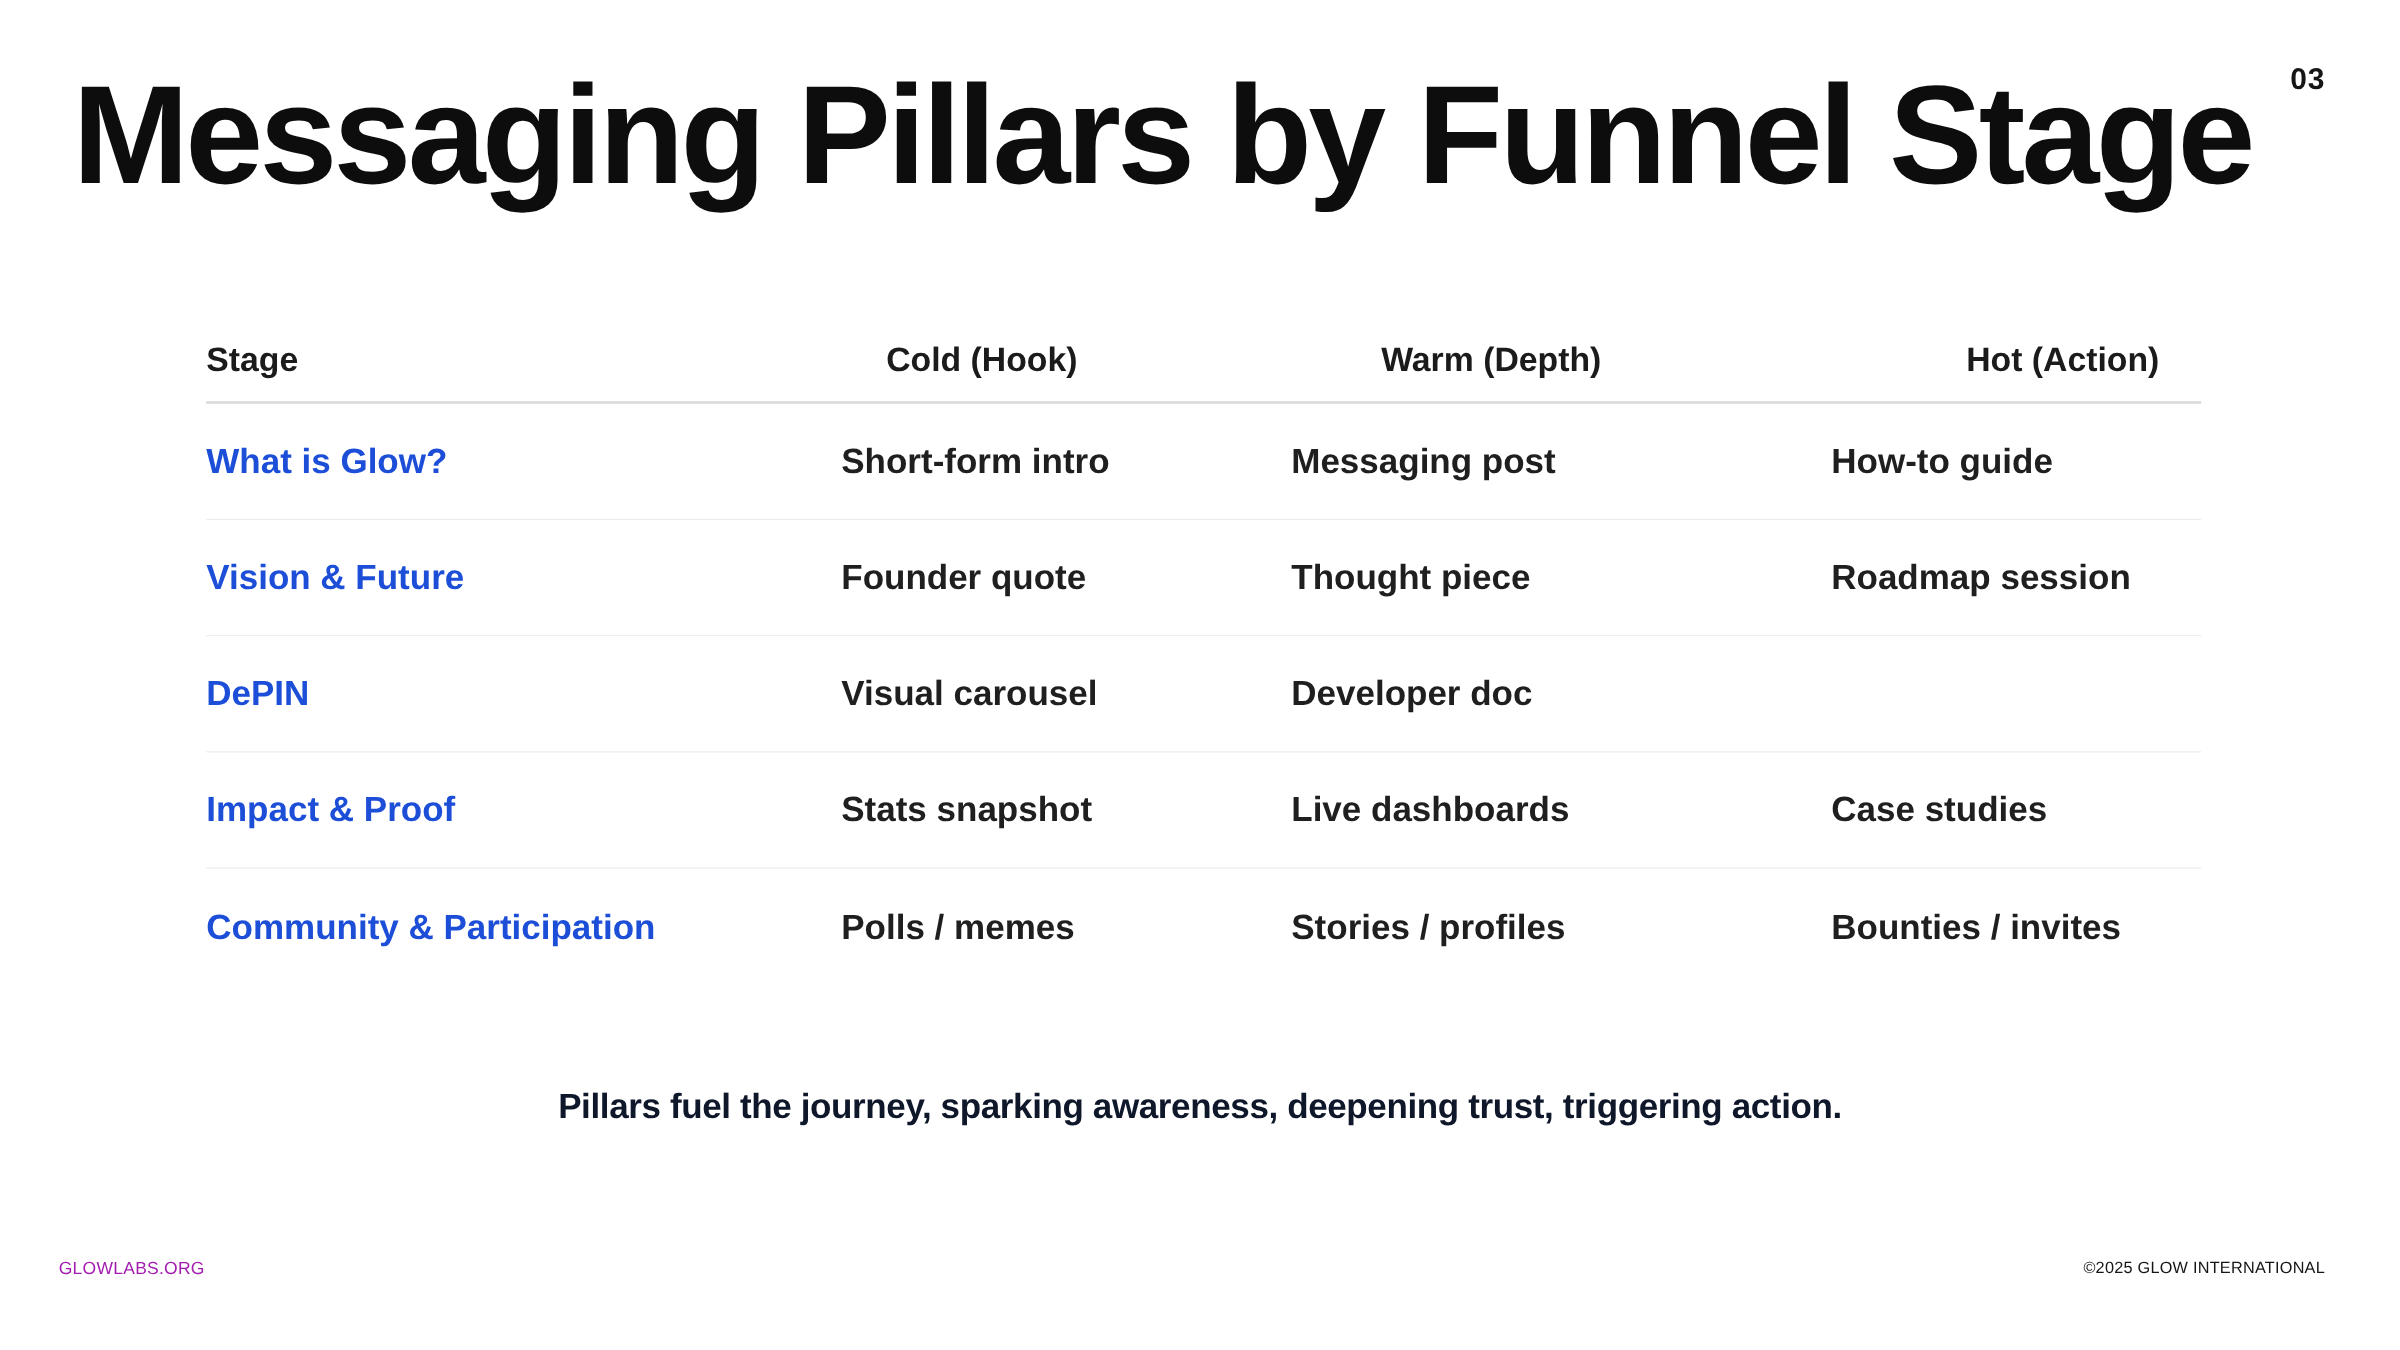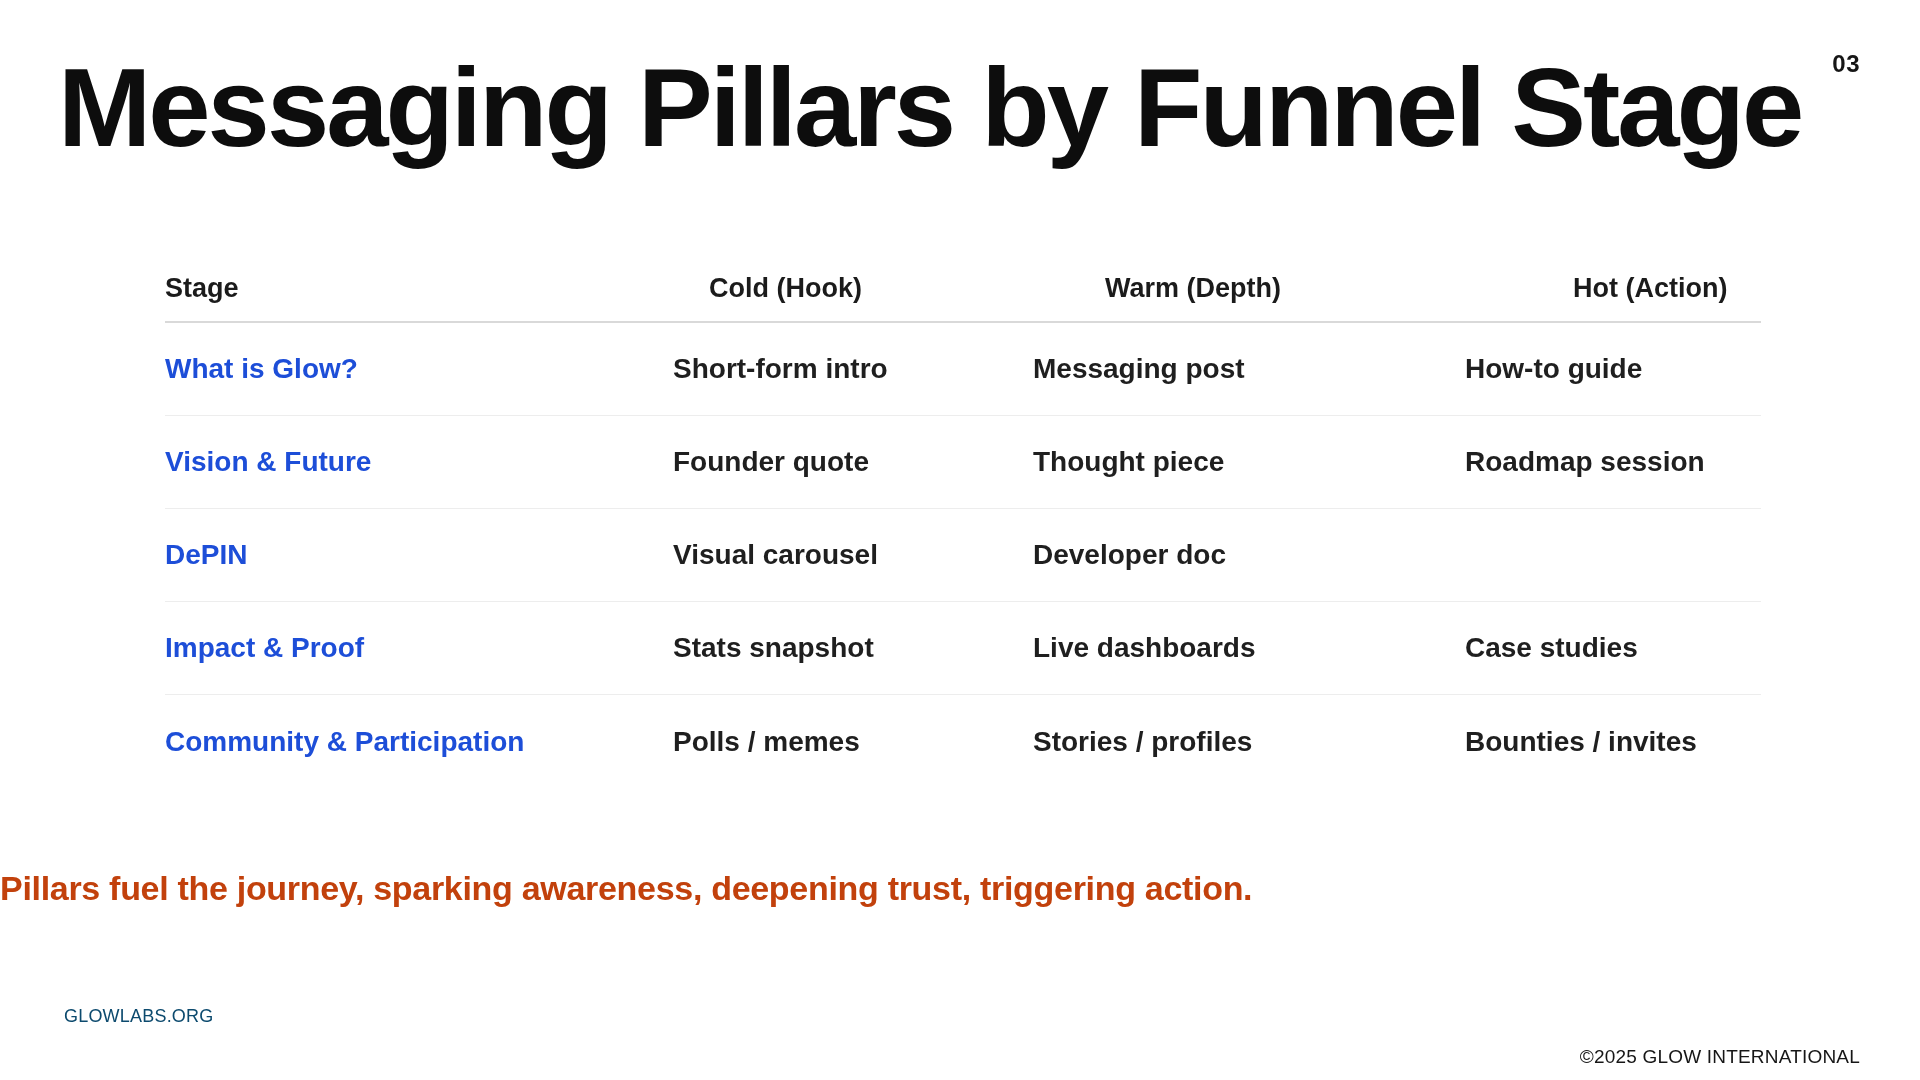--- a/index.html
+++ b/index.html
@@ -86,11 +86,11 @@
     left: 0;
     right: 0;
     top: 869px;
-    text-align: left;
-    font-size: 34px;
+    text-align: center;
+    font-size: 28px;
     font-weight: 700;
     letter-spacing: -0.3px;
-    color: #c2410c;
+    color: #0f172a;
   }
 
   

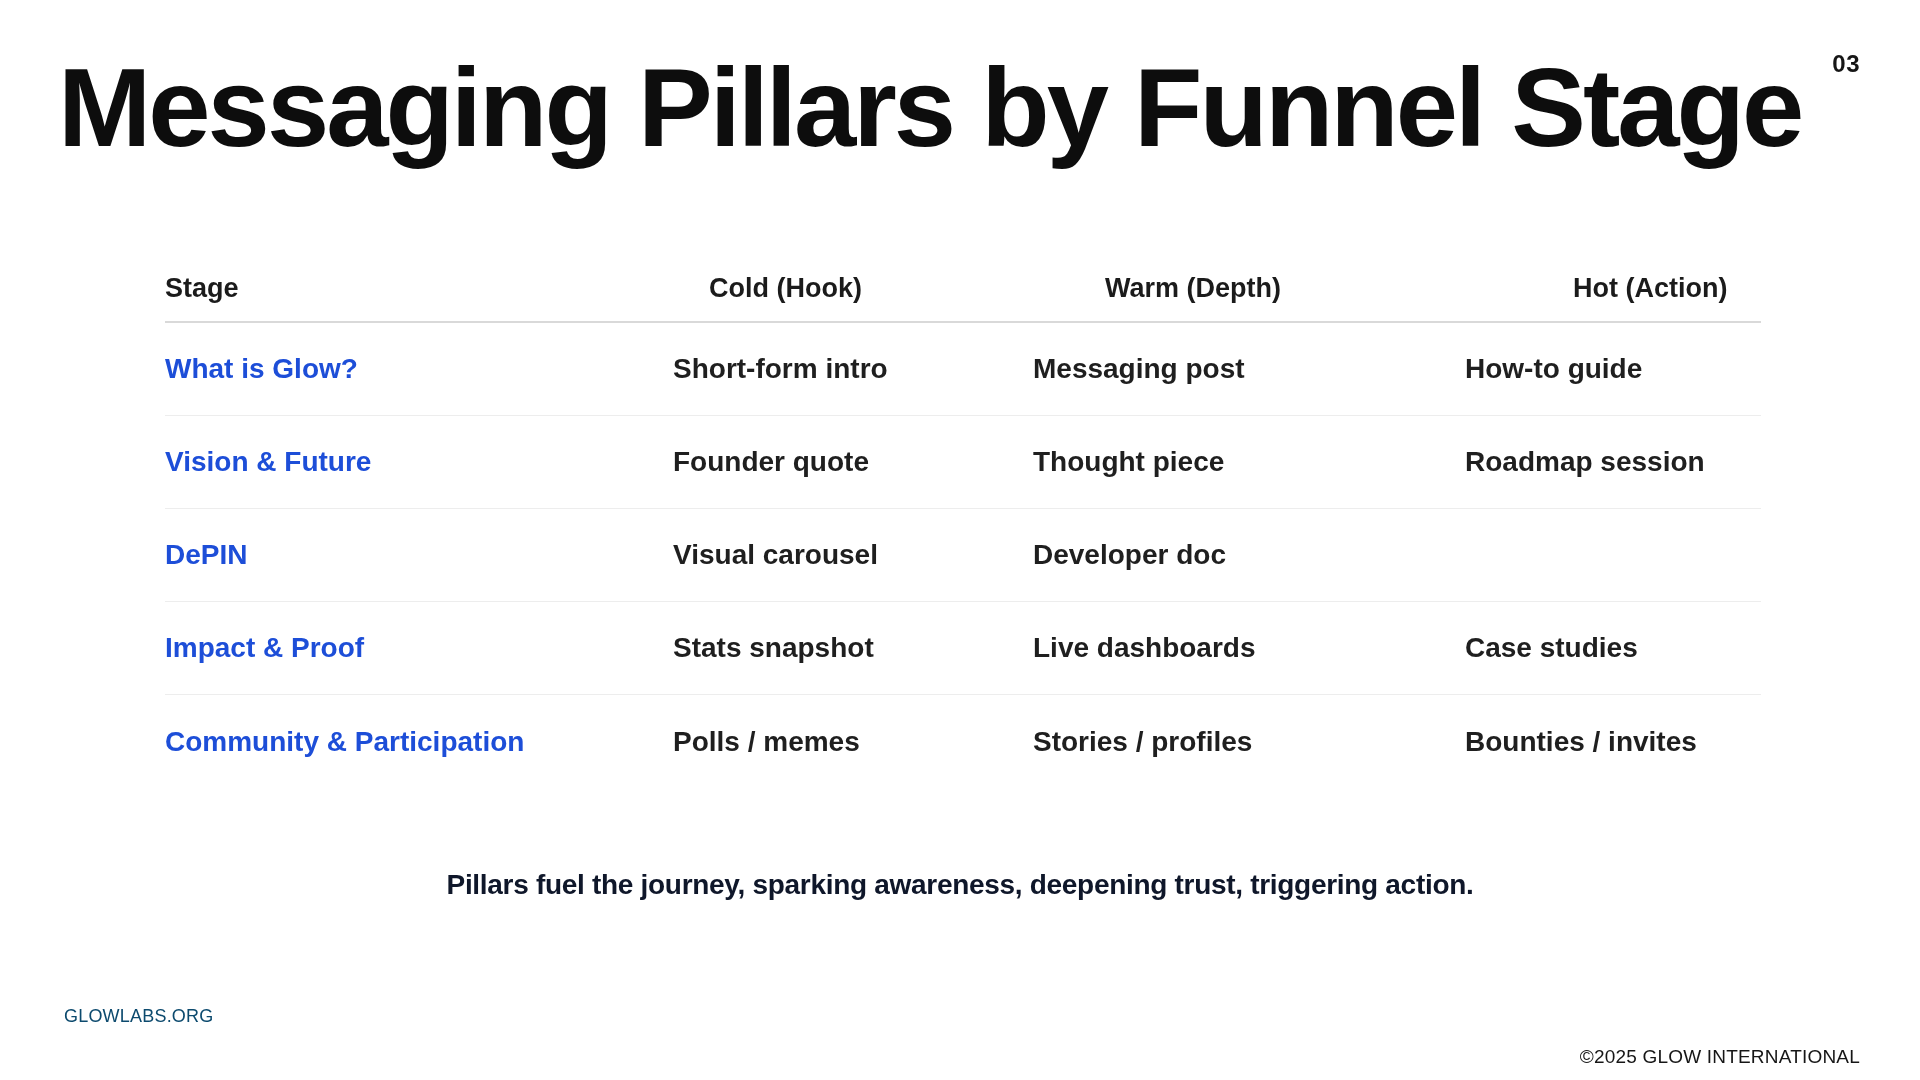--- a/index.html
+++ b/index.html
@@ -96,12 +96,12 @@
   
   .footer-left {
     position: absolute;
-    left: 64px;
+    left: 47px;
     top: 1006px;
-    font-size: 18px;
+    font-size: 14px;
     font-weight: 400;
     letter-spacing: 0.2px;
-    color: #0c4a6e;
+    color: #a21caf;
   }
   .footer-right {
     position: absolute;

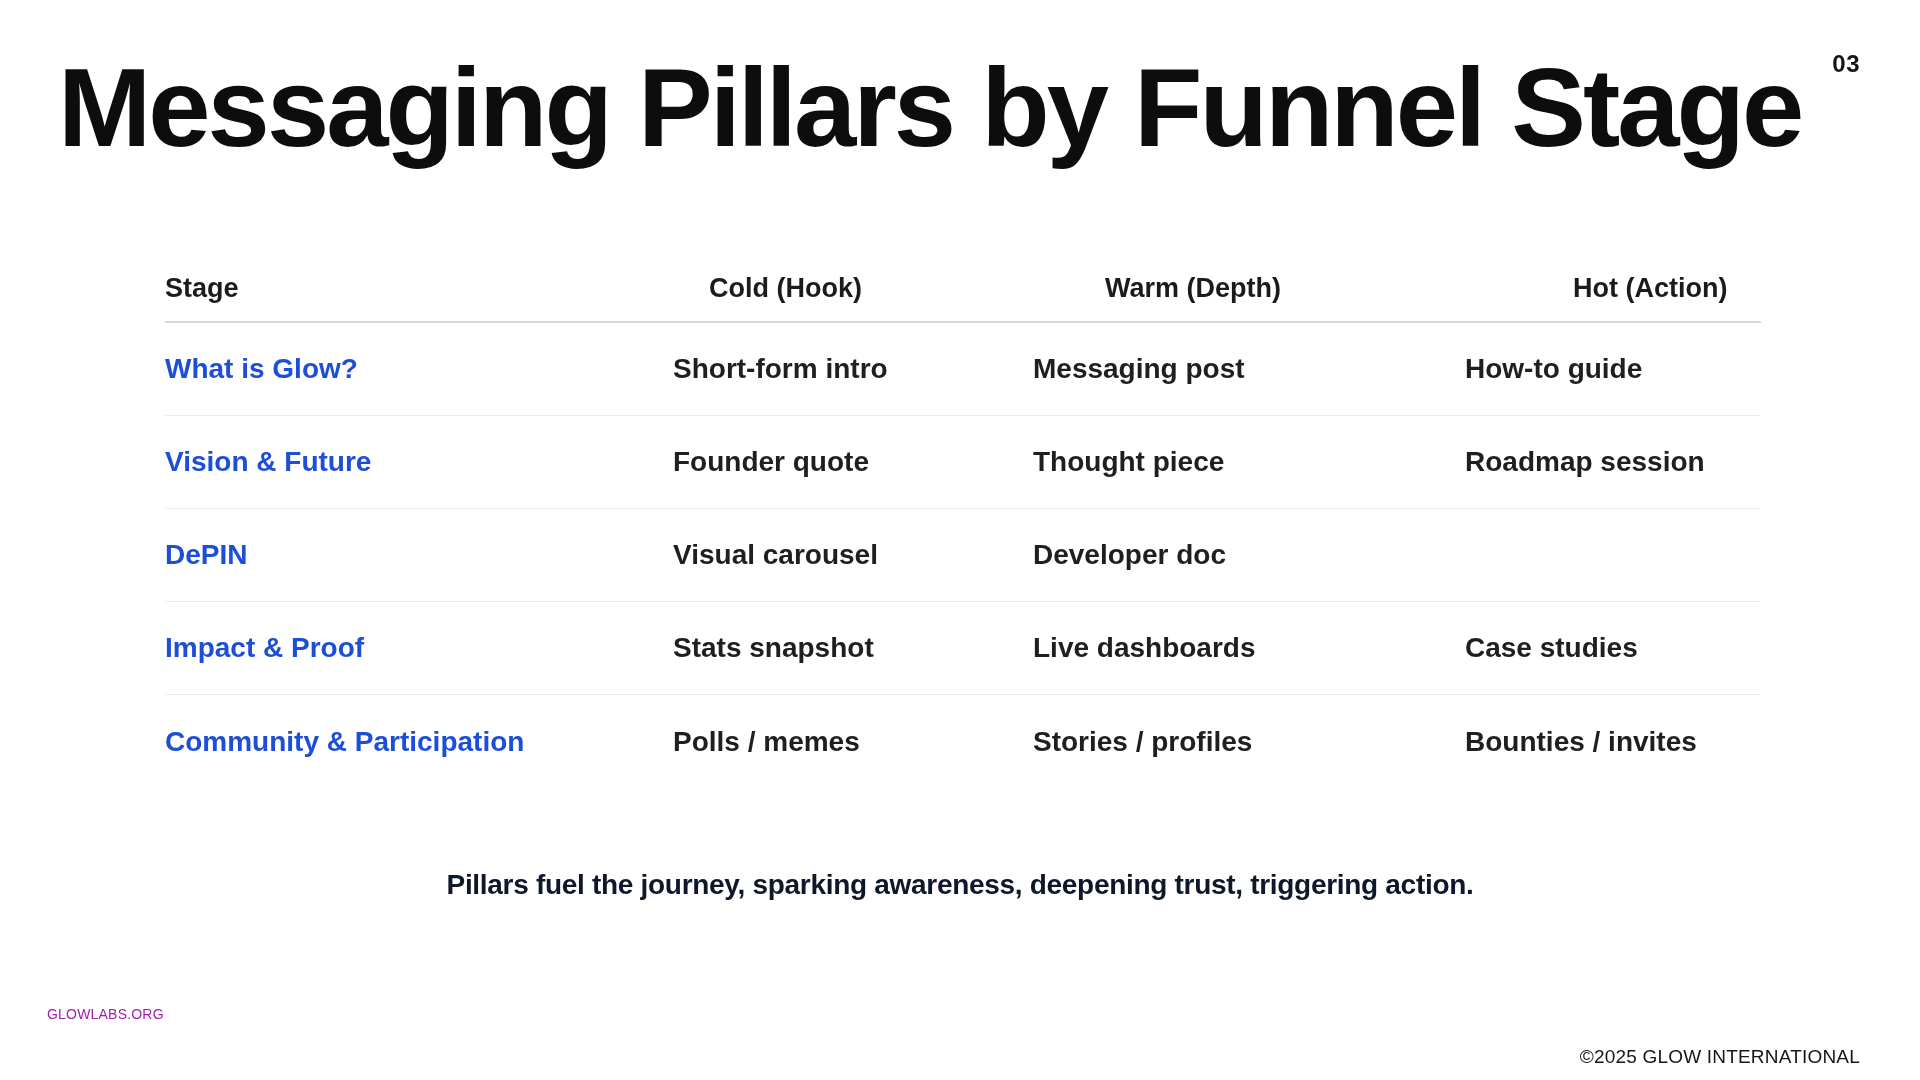--- a/index.html
+++ b/index.html
@@ -107,11 +107,10 @@
     position: absolute;
     right: 60px;
     top: 1006px;
-    font-size: 19px;
+    font-size: 13px;
     font-weight: 400;
     letter-spacing: 0.2px;
     color: #161616;
-    margin-top: 40px;
   }
 </style>
 </head>

